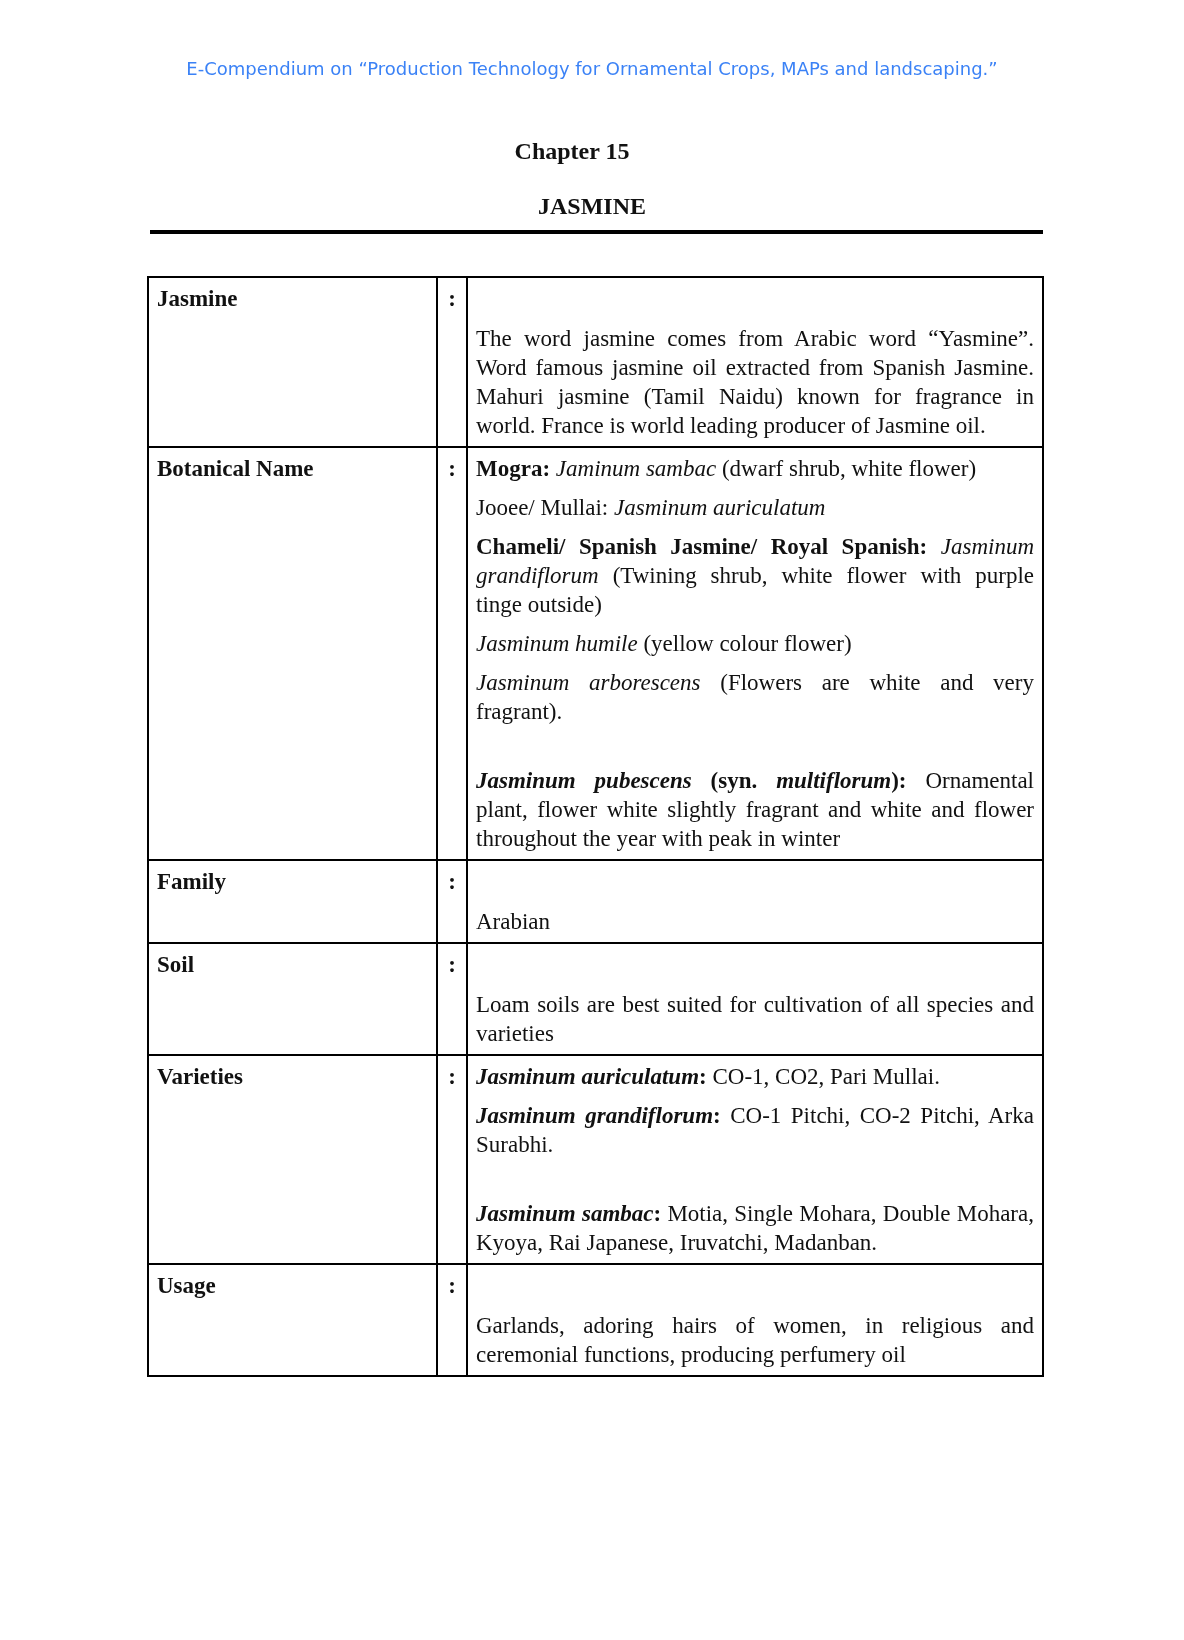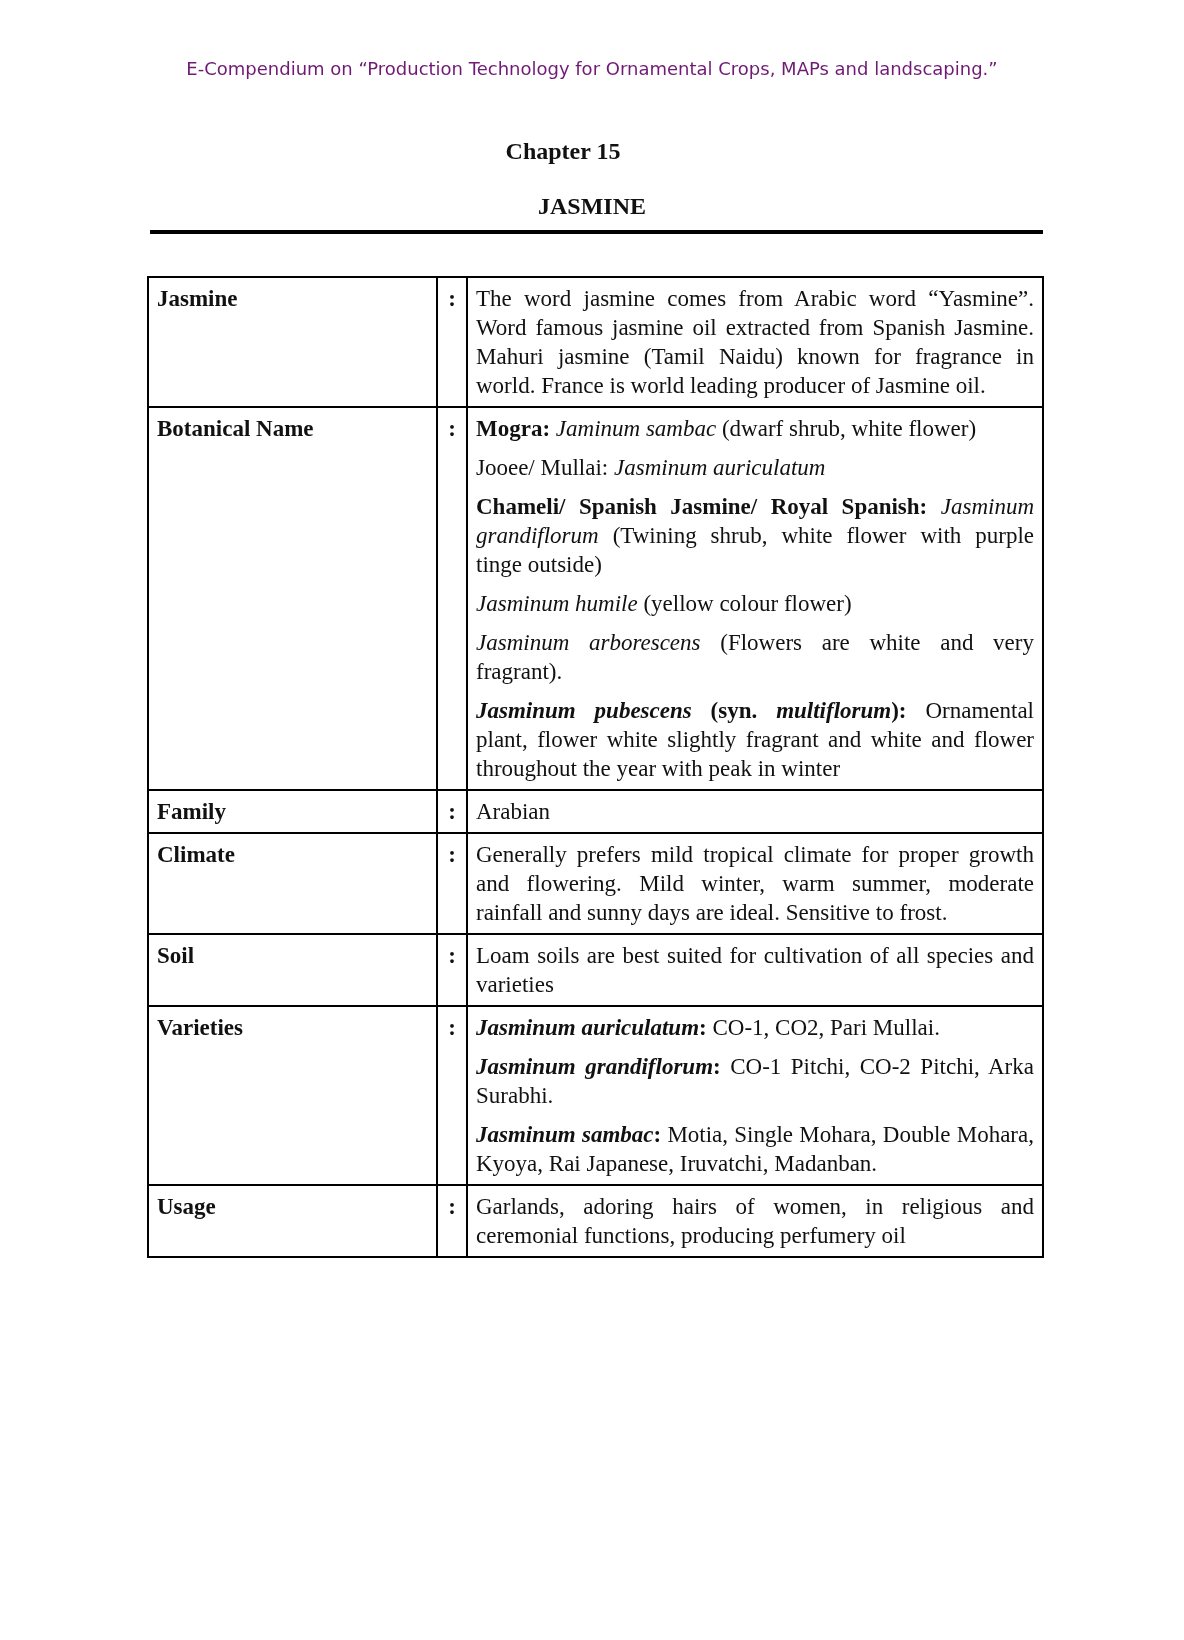--- a/index.html
+++ b/index.html
@@ -6,7 +6,7 @@
   body { width: 1184px; height: 1640px; position: relative; color: #111; }
   .running-header {
     position: absolute; top: 58px; left: 0; width: 1184px; text-align: center;
-    font-family: "DejaVu Sans", sans-serif; font-size: 18px; color: #701a75;
+    font-family: "DejaVu Sans", sans-serif; font-size: 18px; color: #3b82f6;
   }
   .chapter {
     position: absolute; top: 138px; left: 3px; width: 1120px; text-align: center;

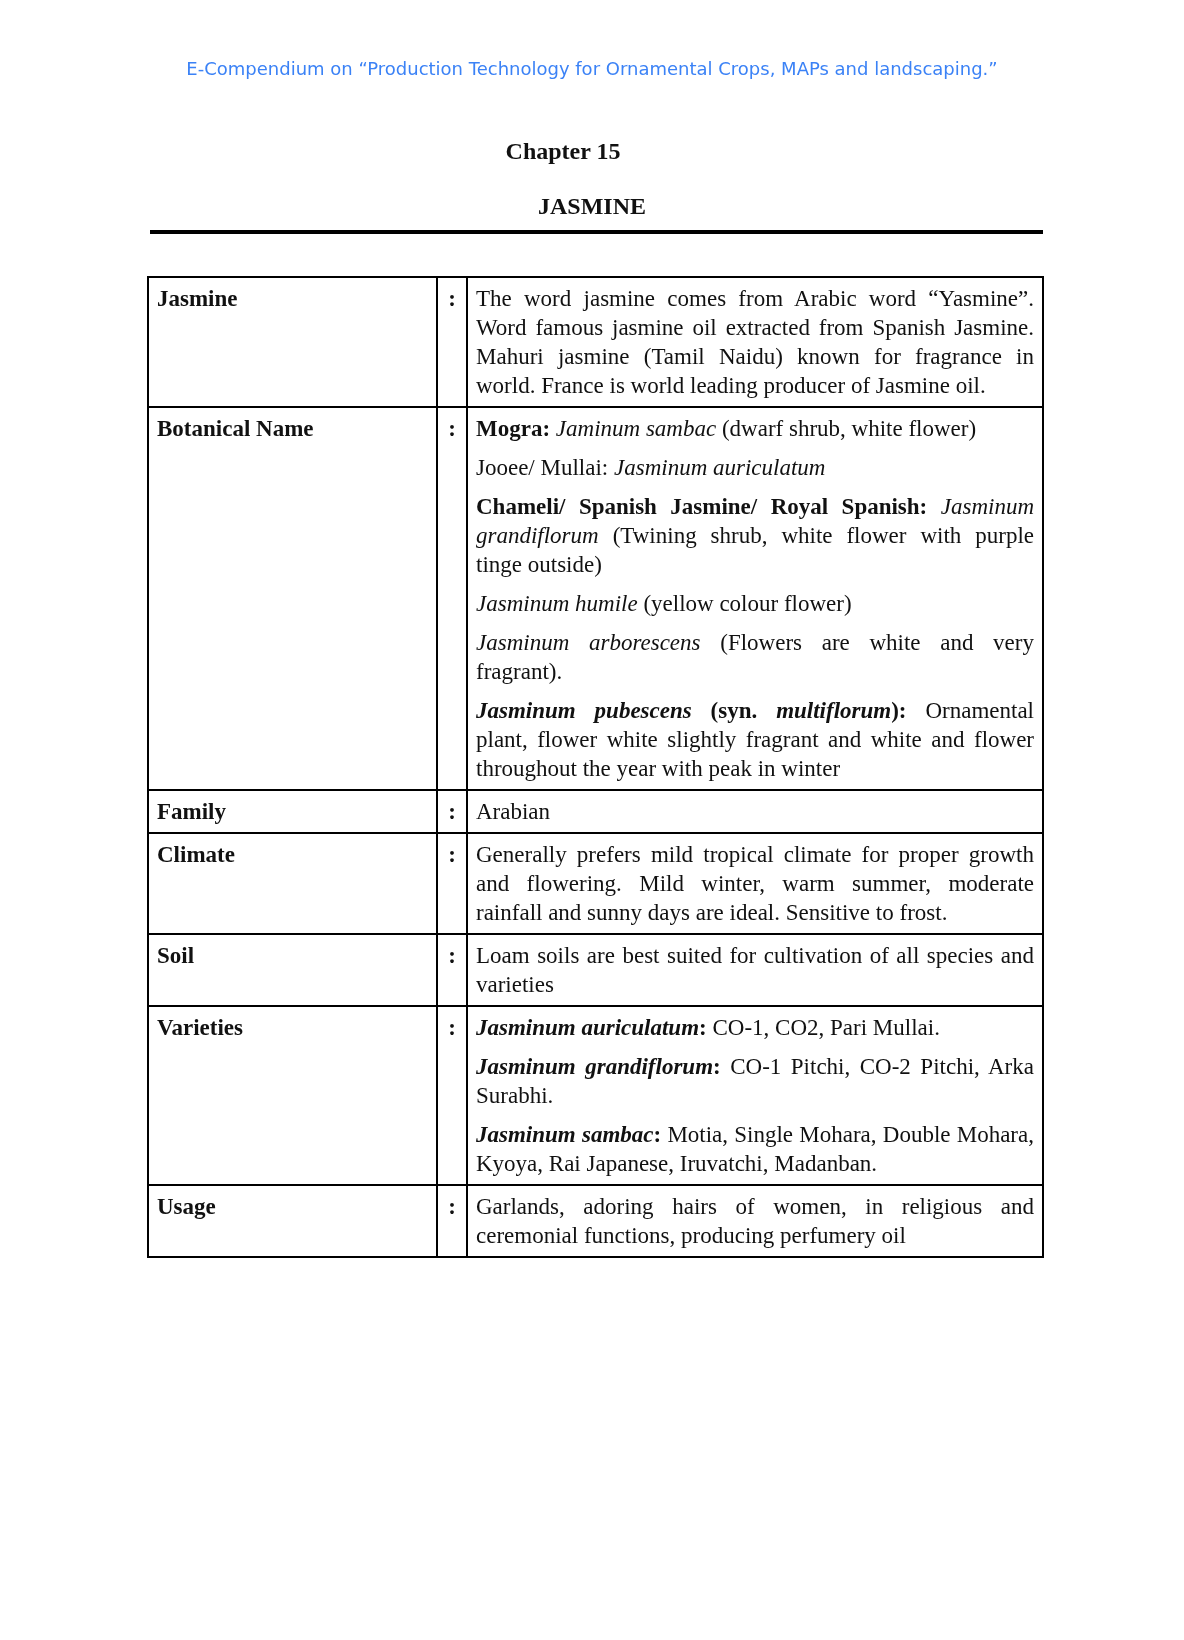--- a/index.html
+++ b/index.html
@@ -9,7 +9,7 @@
     font-family: "DejaVu Sans", sans-serif; font-size: 18px; color: #3b82f6;
   }
   .chapter {
-    position: absolute; top: 138px; left: 3px; width: 1120px; text-align: center;
+    position: absolute; top: 138px; left: 12px; width: 1120px; text-align: center;
     font-family: "Liberation Serif", serif; font-weight: bold; font-size: 24px;
   }
   .title {

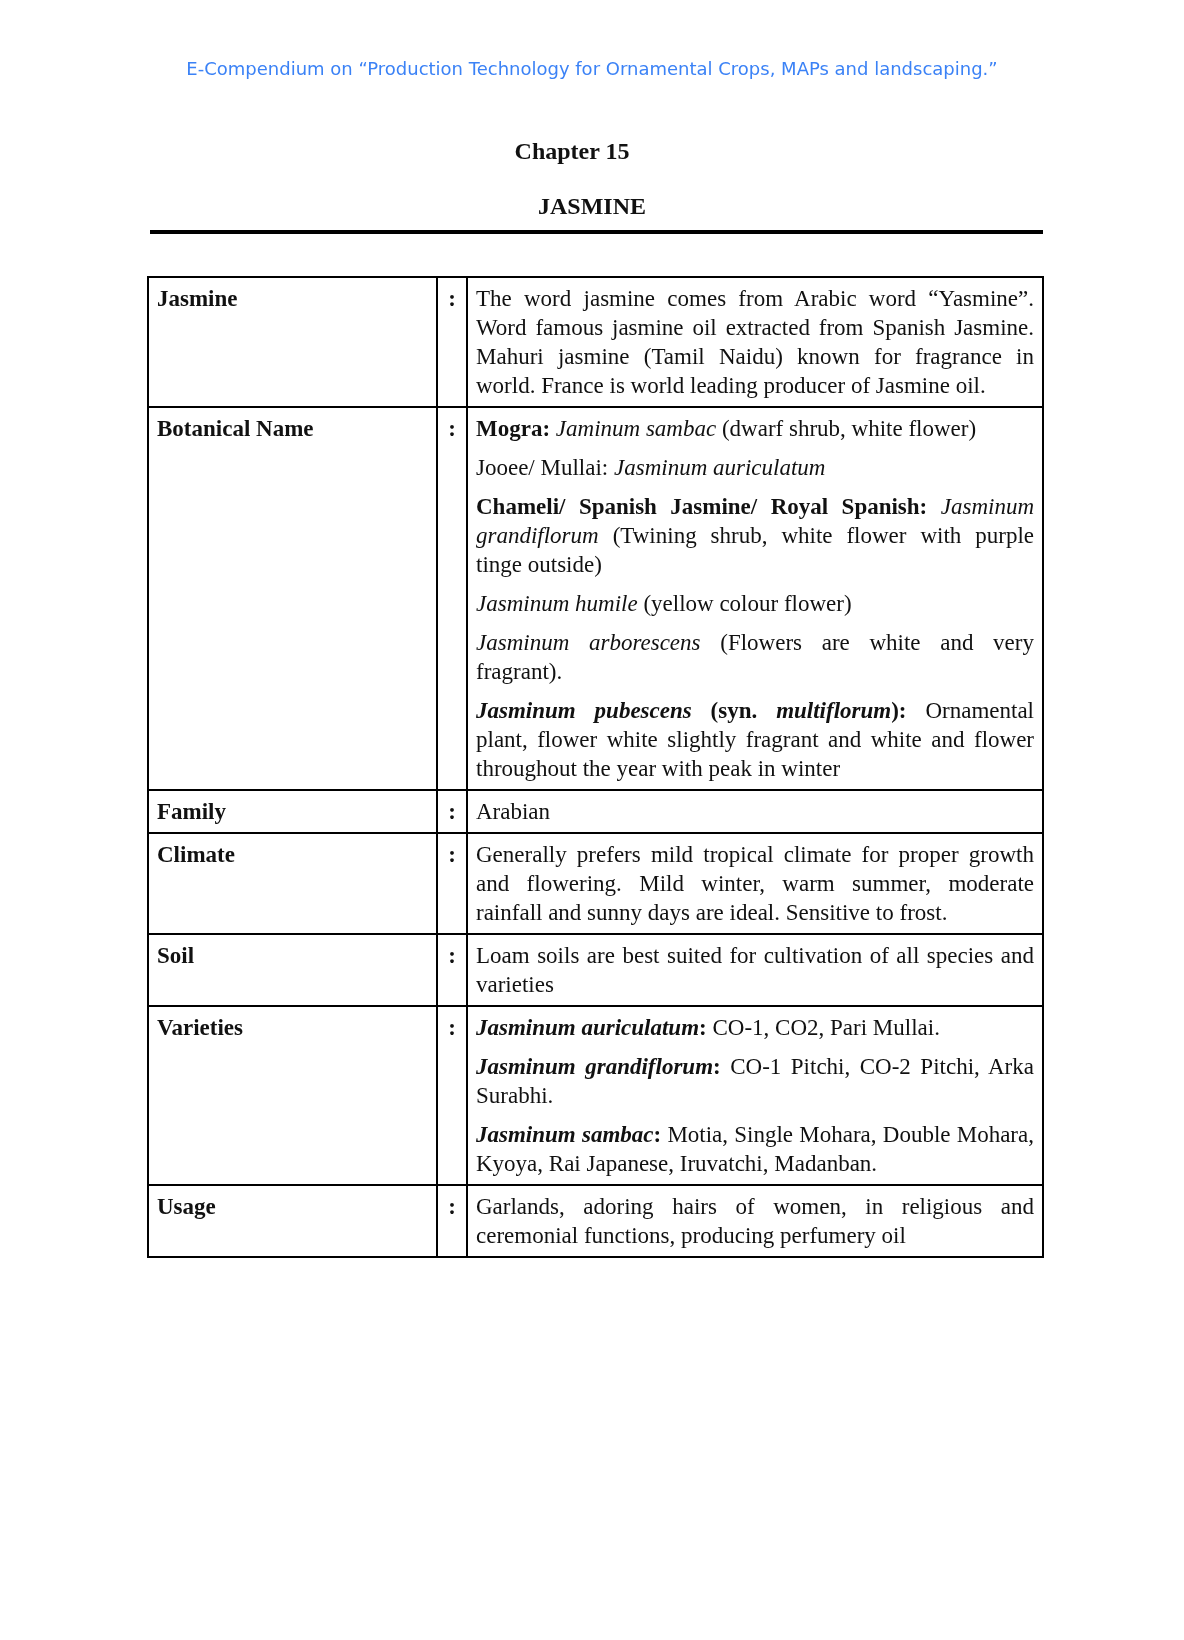--- a/index.html
+++ b/index.html
@@ -29,7 +29,7 @@
   td.colon { width: 12px; border-left: 2.5px solid #000; border-right: 2.5px solid #000; padding: 6px 4px; font-weight: bold; text-align: center; }
   td.value { text-align: justify; }
   .para { margin: 0 0 10px 0; text-align: justify; }
-  .para:last-child { margin-bottom: 0; }
+  .para:last-child { margin-bottom: 0; margin-top: 40px; }
   .b { font-weight: bold; }
   .i { font-style: italic; }
   .bi { font-weight: bold; font-style: italic; }

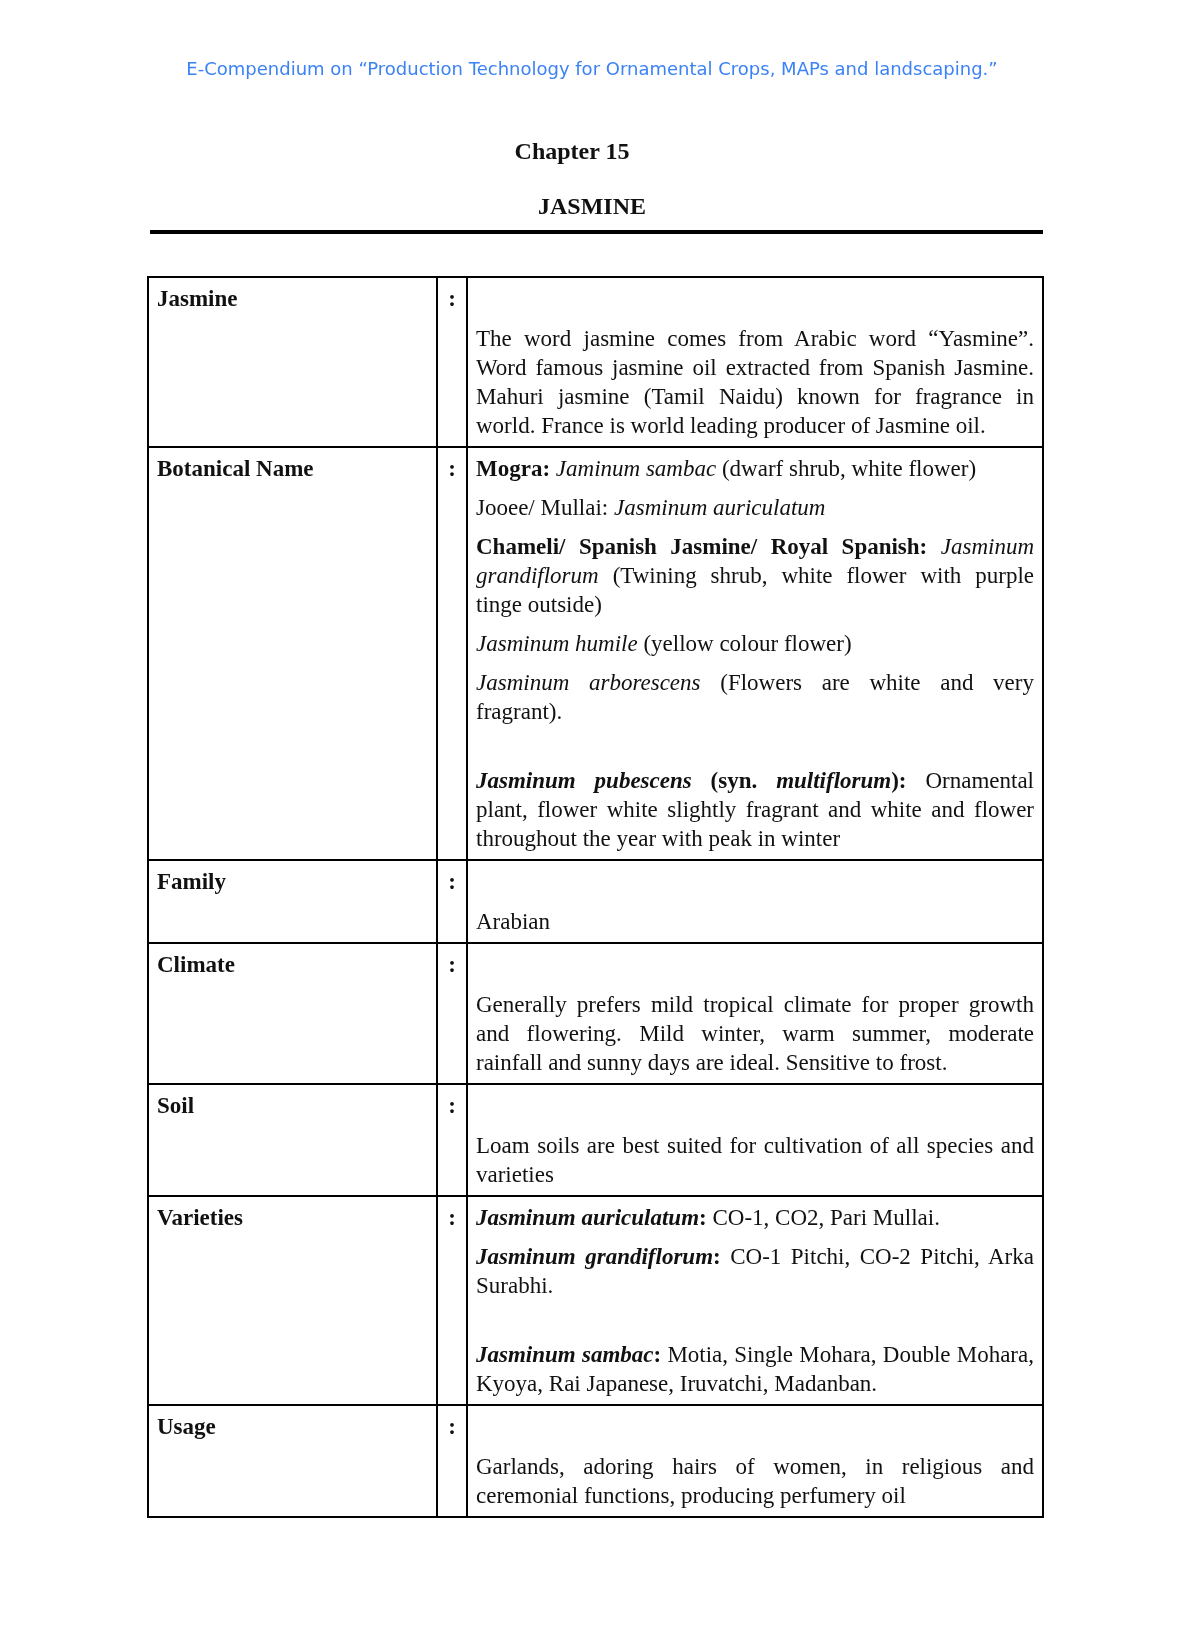--- a/index.html
+++ b/index.html
@@ -71,13 +71,6 @@
         </td>
       </tr>
       <tr>
-        <td class="label">Climate</td>
-        <td class="colon">:</td>
-        <td class="value">
-          <div class="para"><span>Generally prefers mild tropical climate for proper growth and flowering. Mild winter, warm summer, moderate rainfall and sunny days are ideal. Sensitive to frost.</span></div>
-        </td>
-      </tr>
-      <tr>
         <td class="label">Soil</td>
         <td class="colon">:</td>
         <td class="value">

